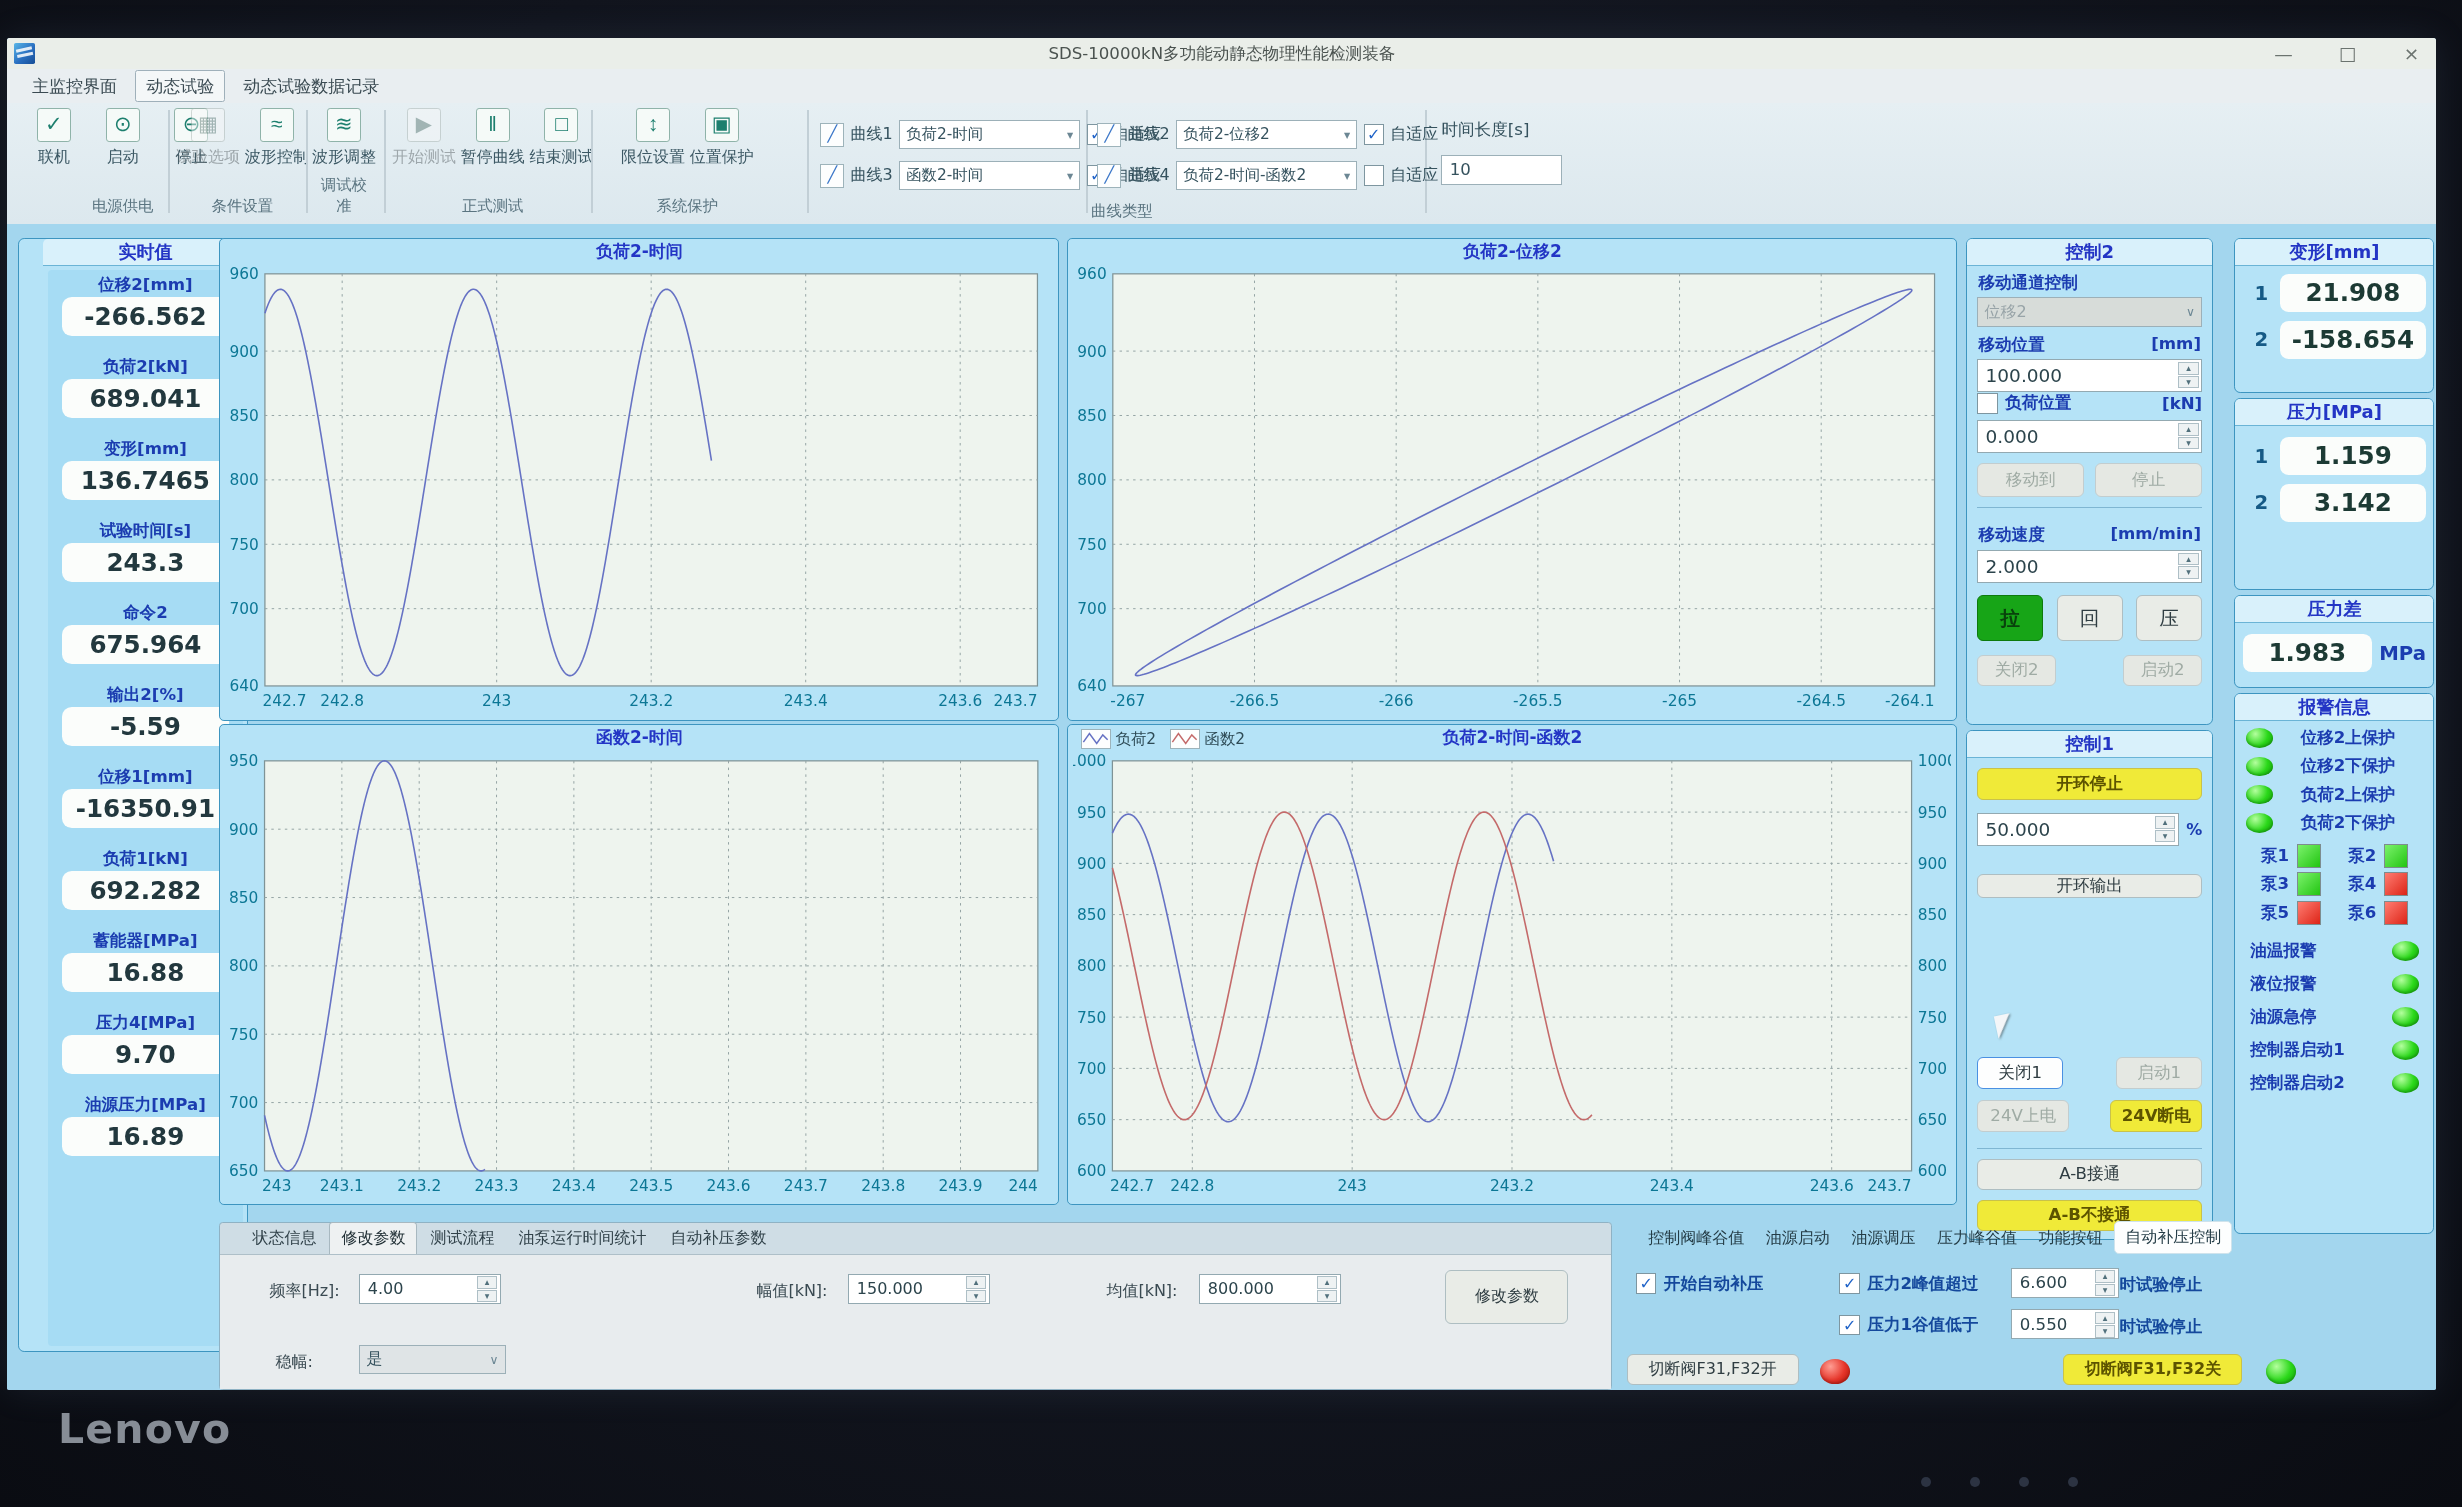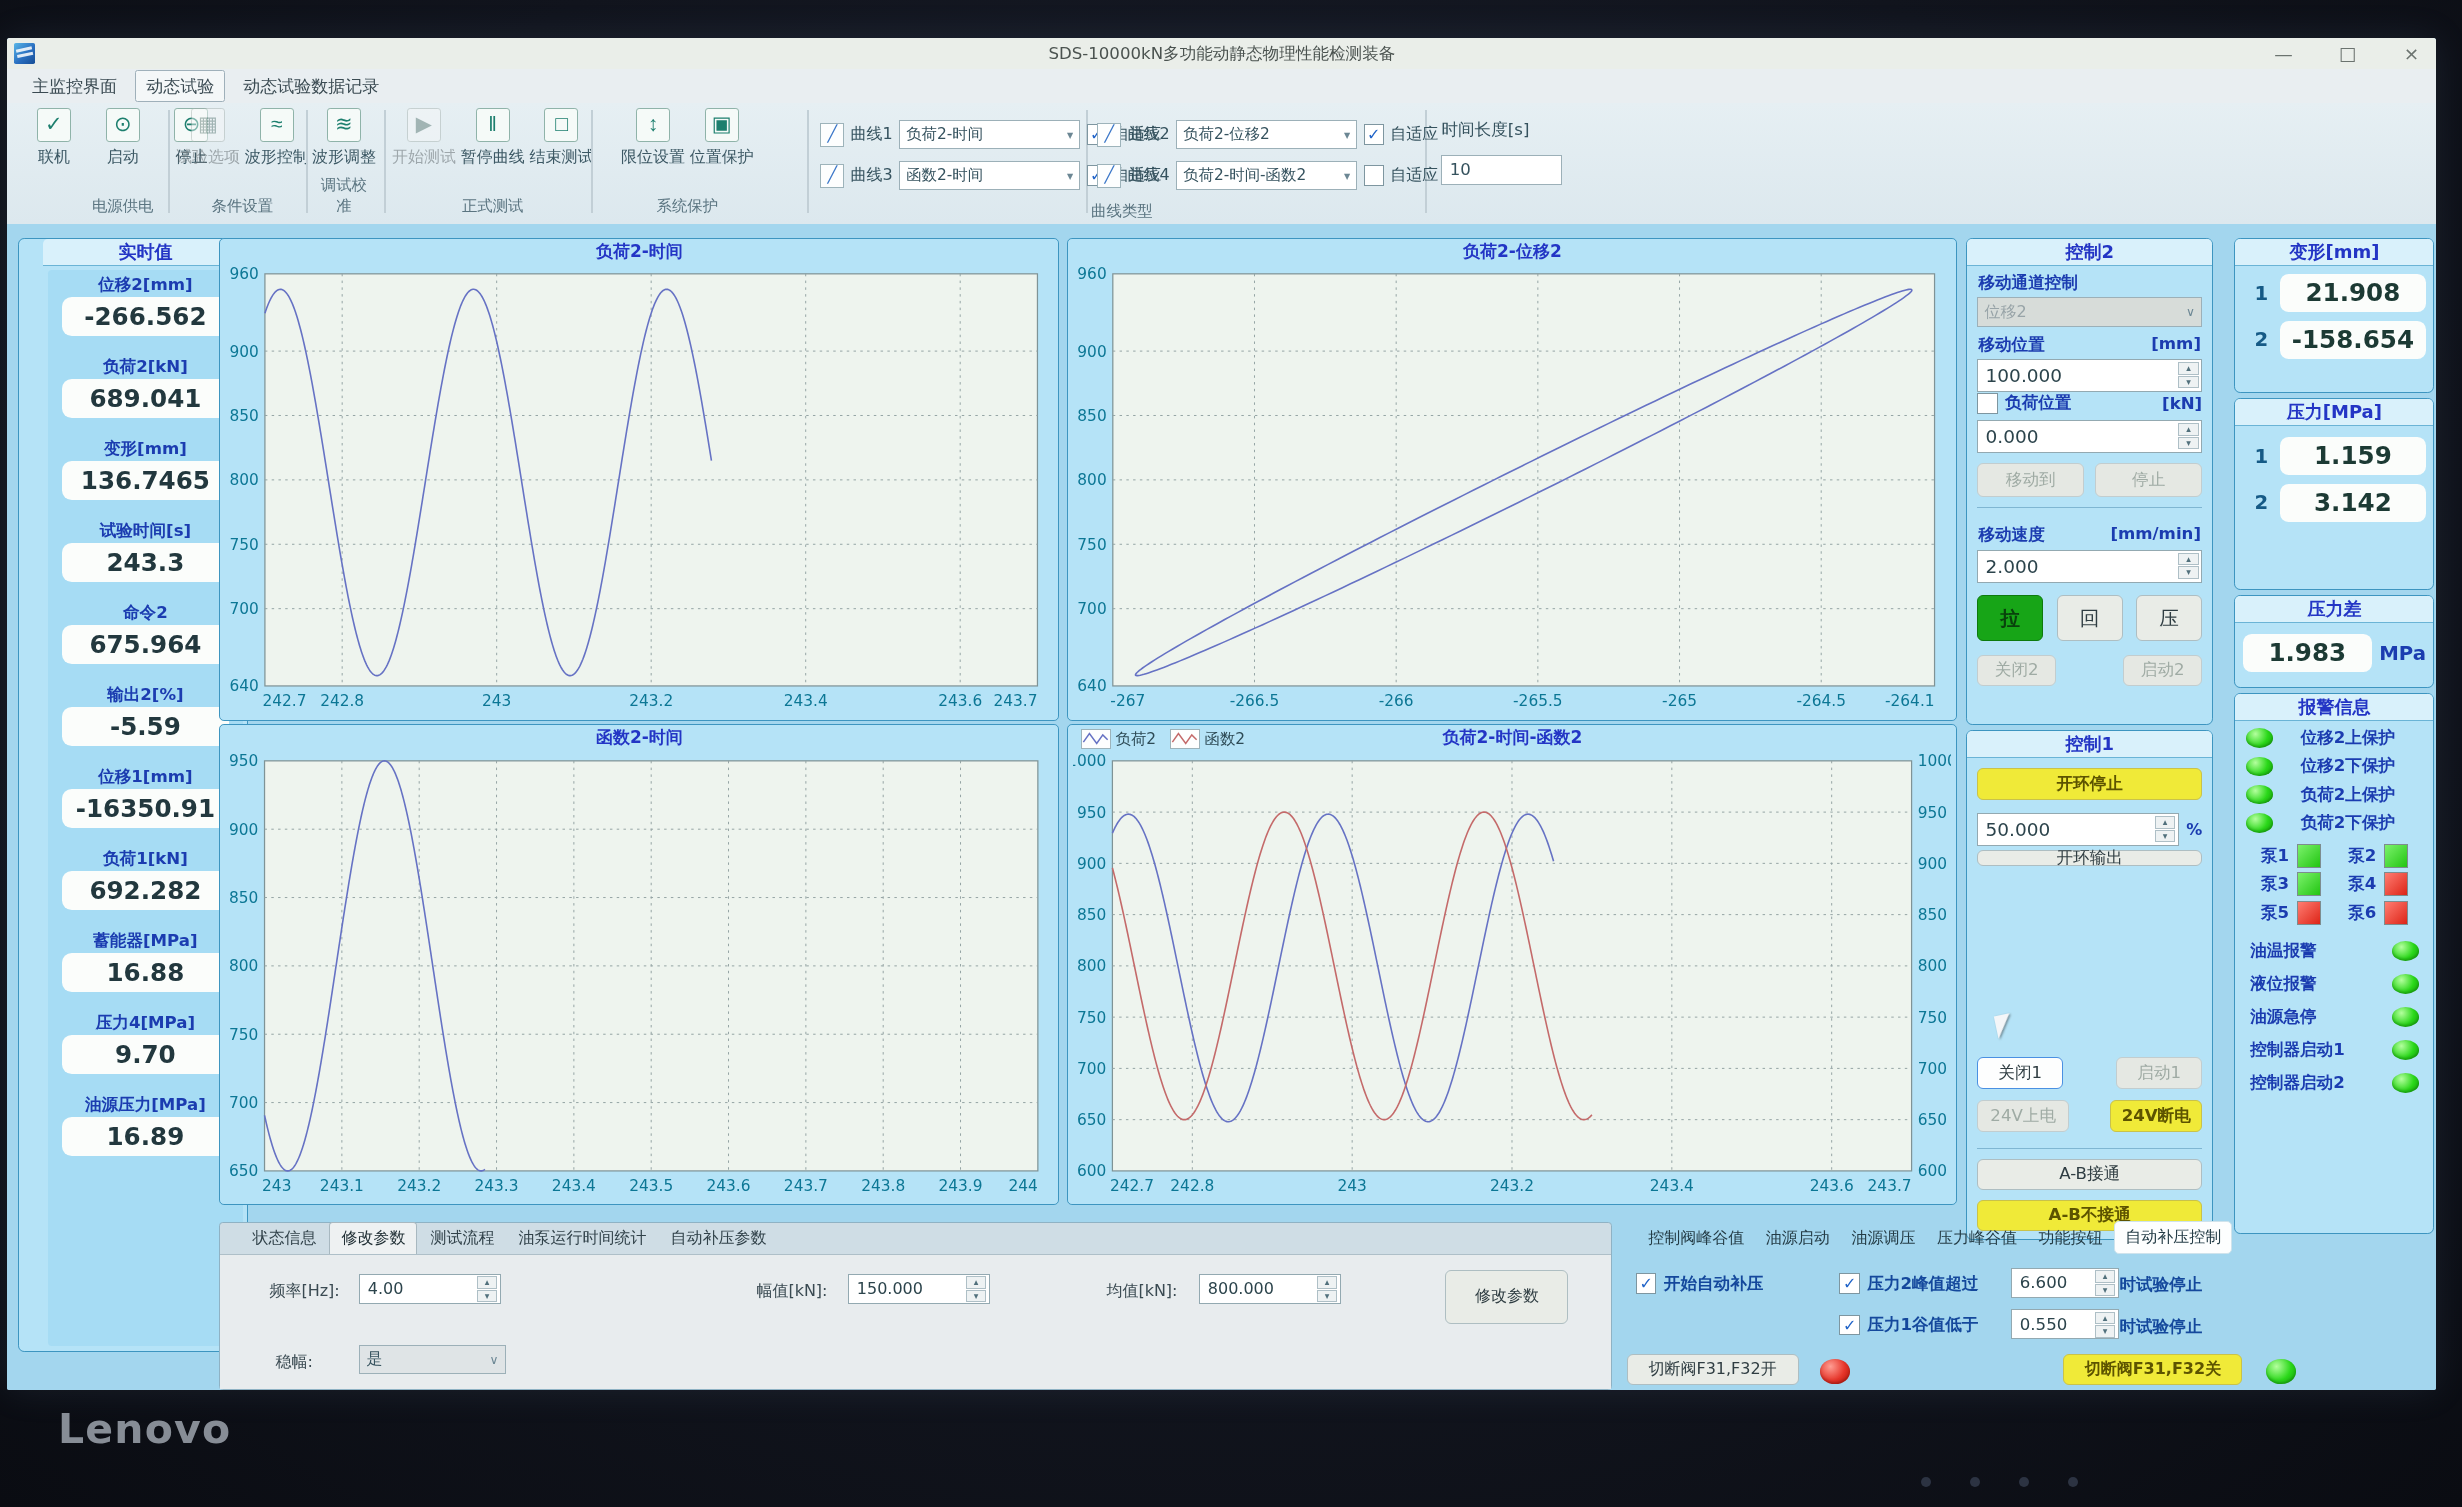--- a/index.html
+++ b/index.html
@@ -519,7 +519,7 @@
         </div>
         <span style="font-size:16px;color:#1b3cb0;font-weight:bold;">%</span>
       </div>
-      <button class="btn" style="height:16px;margin-top:4px;font-family:Liberation Serif, serif;">开环输出</button>
+      <button class="btn" style="height:24px;margin-top:28px;font-family:Liberation Serif, serif;">开环输出</button>
       <div style="flex:1;"></div>
       <div style="display:flex;justify-content:space-between;">
         <button class="btn focus" style="width:86px;height:32px;">关闭1</button>

